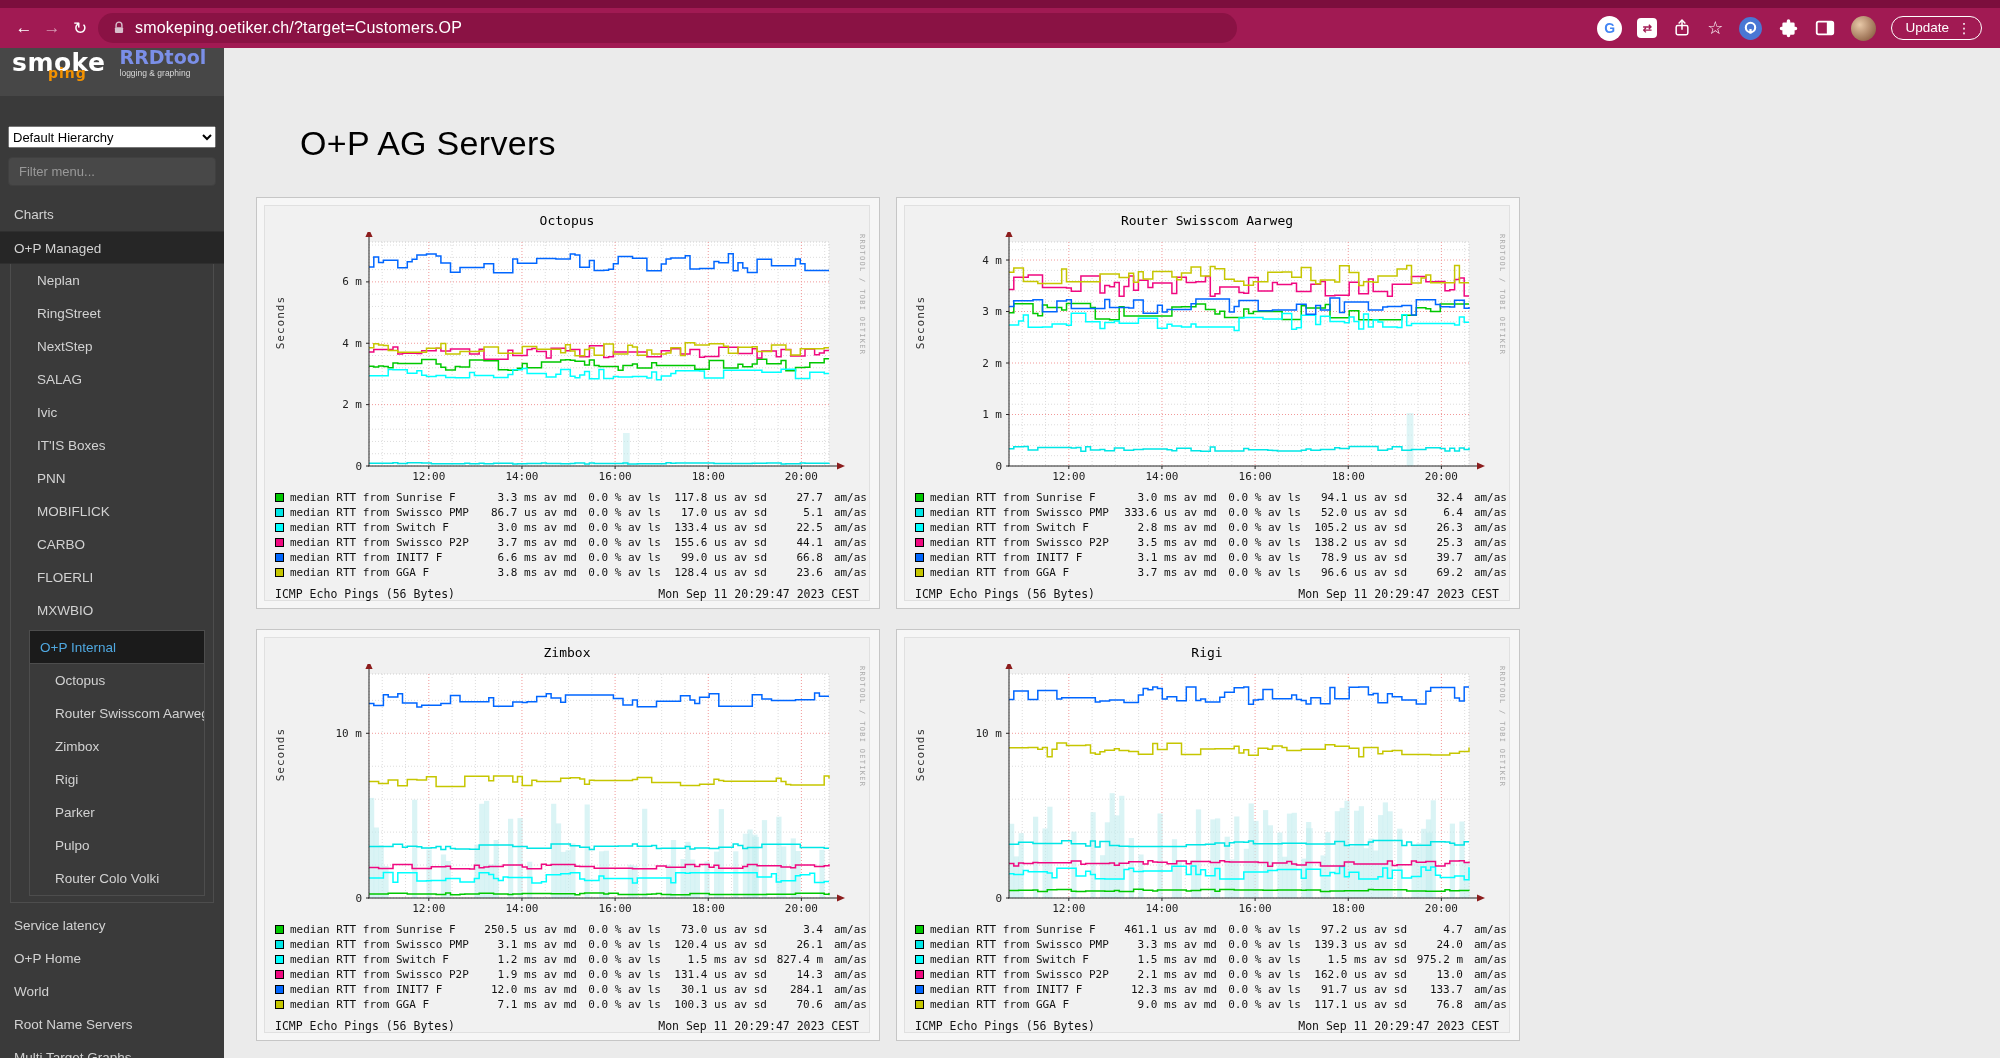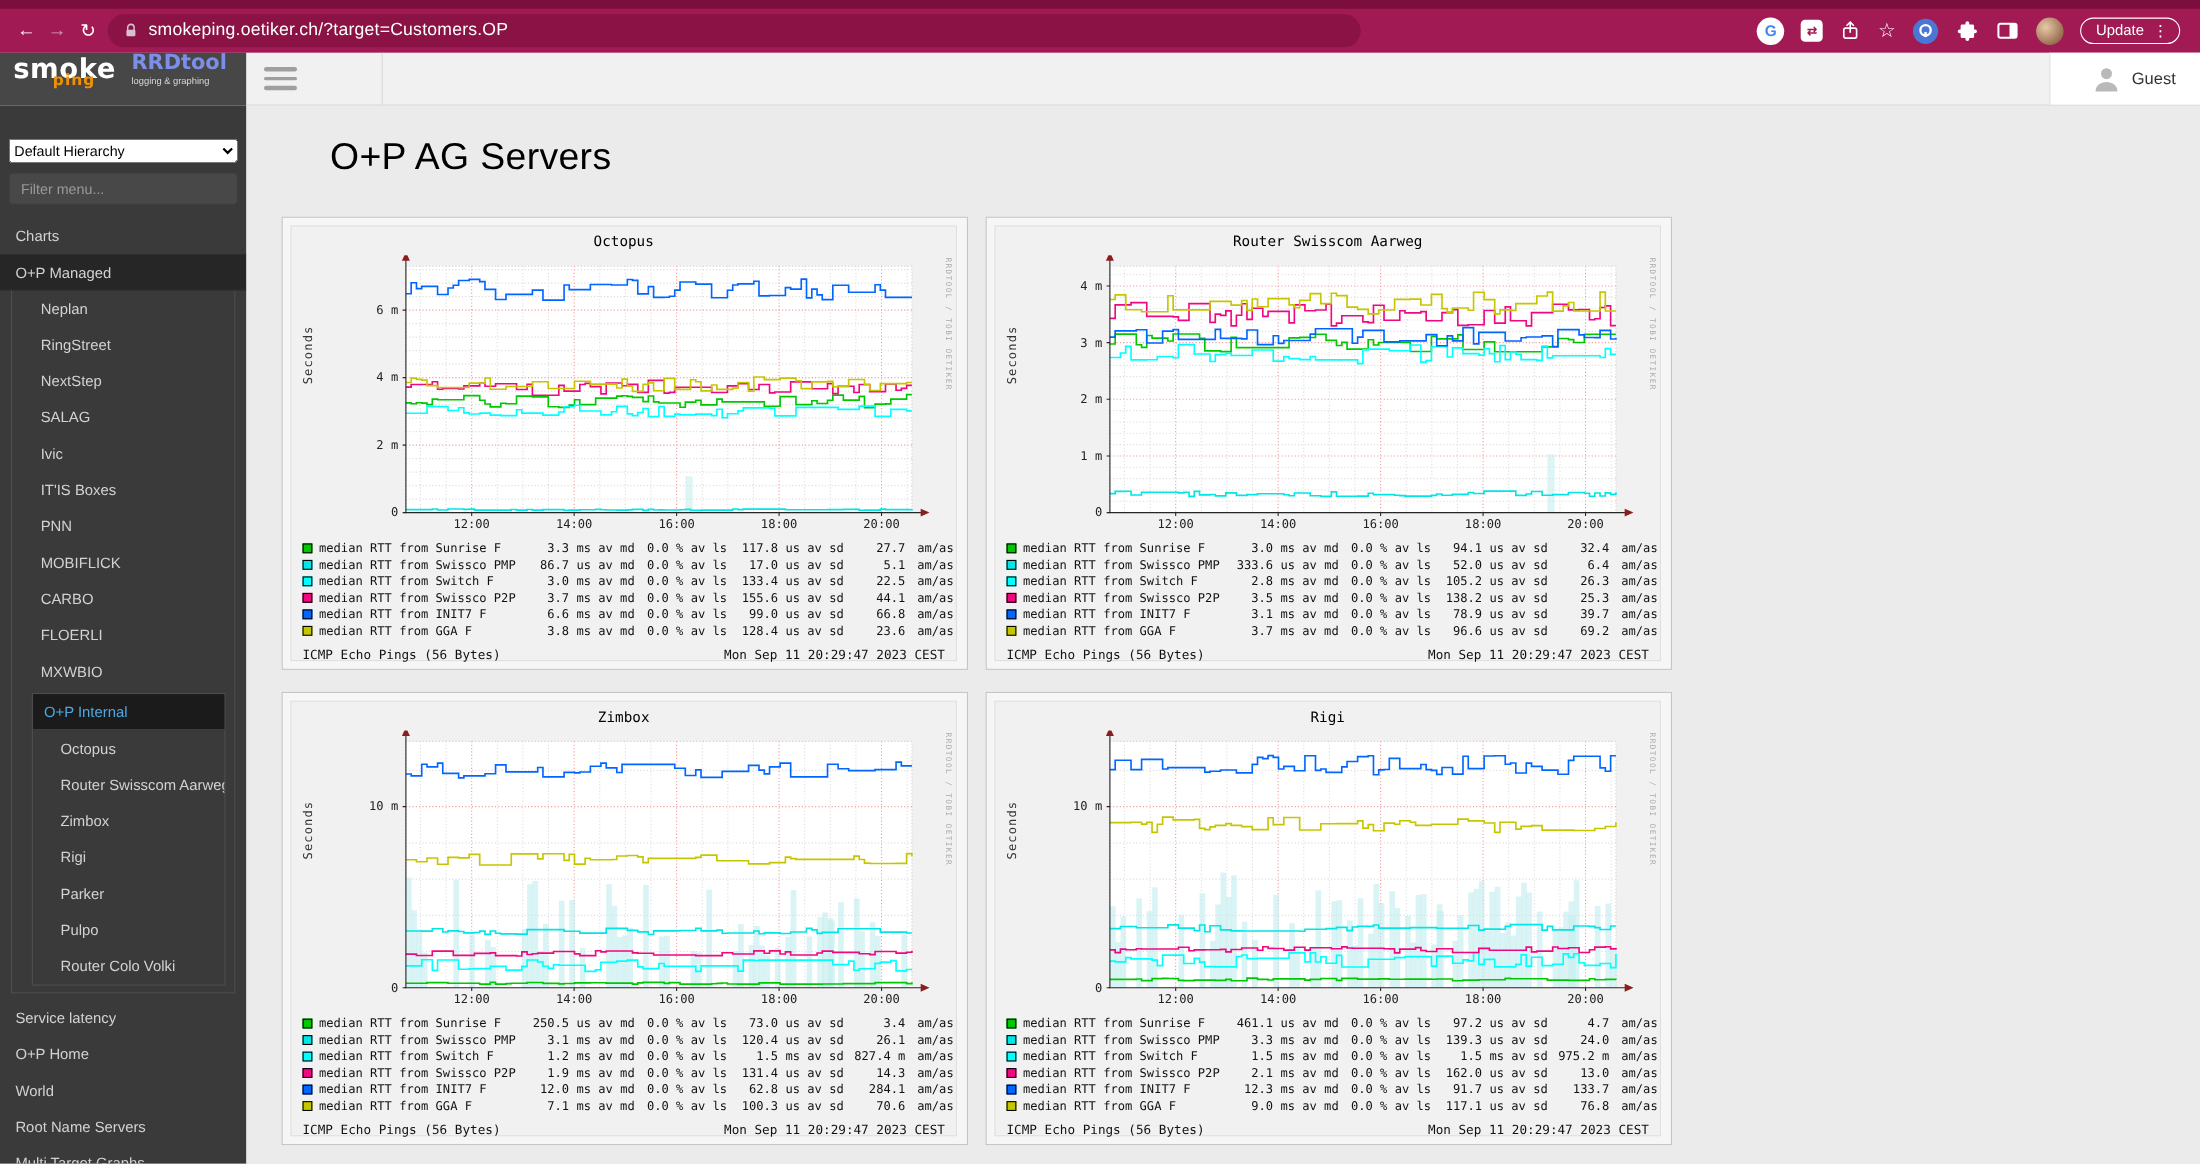--- a/index.html
+++ b/index.html
@@ -128,21 +128,6 @@
     <div class="rrd">
       <div class="rrd-t">RRDtool</div>
       <div class="rrd-s">logging &amp; graphing</div>
-    </div>
-  </div>
-  <div class="header-rest">
-    <div class="hamburger">
-        <i></i>
-        <i></i>
-        <i></i>
-      </div>
-    <div class="hdr-divider"></div>
-    <div class="guest-zone">
-      <svg width="30" height="30" viewBox="0 0 24 24" fill="#b9b9b9">
-          <circle cx="12" cy="8" r="4"></circle>
-          <path d="M4 21c0-4.4 3.6-7 8-7s8 2.6 8 7z"></path>
-        </svg>
-      <span>Guest</span>
     </div>
   </div>
 </div>

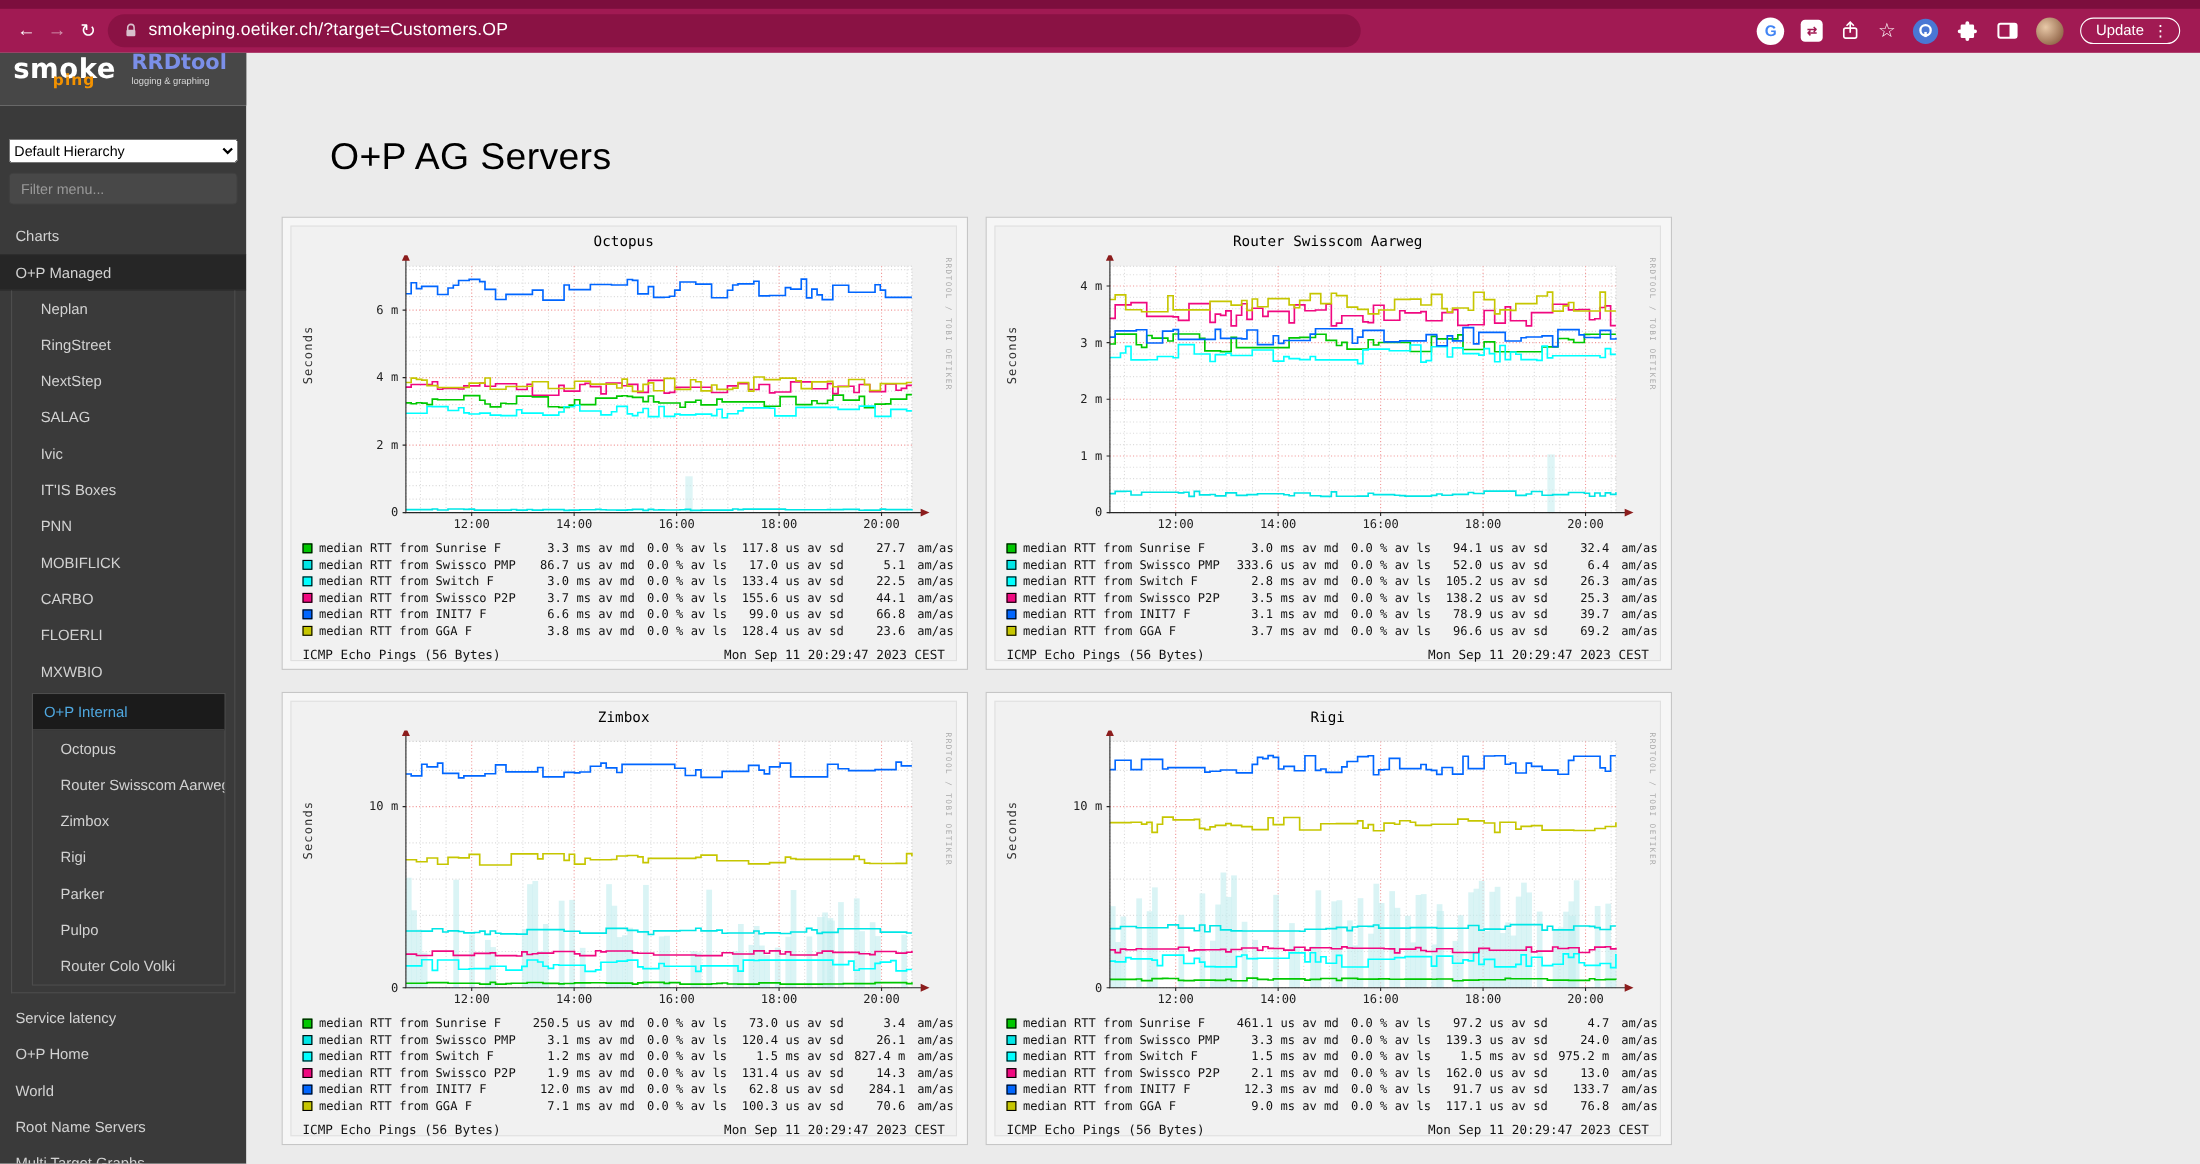--- a/index.html
+++ b/index.html
@@ -536,7 +536,7 @@
               <div><span class="sq" style="background: rgb(0, 102, 255);"></span>median RTT from INIT7 F</div>
               <div class="r">12.0 ms av md</div>
               <div class="r">0.0 % av ls</div>
-              <div class="r">62.8 us av sd</div>
+              <div class="r">30.1 us av sd</div>
               <div class="r">284.1</div>
               <div class="r">am/as</div>
               <div><span class="sq" style="background: rgb(198, 198, 0);"></span>median RTT from GGA F</div>

